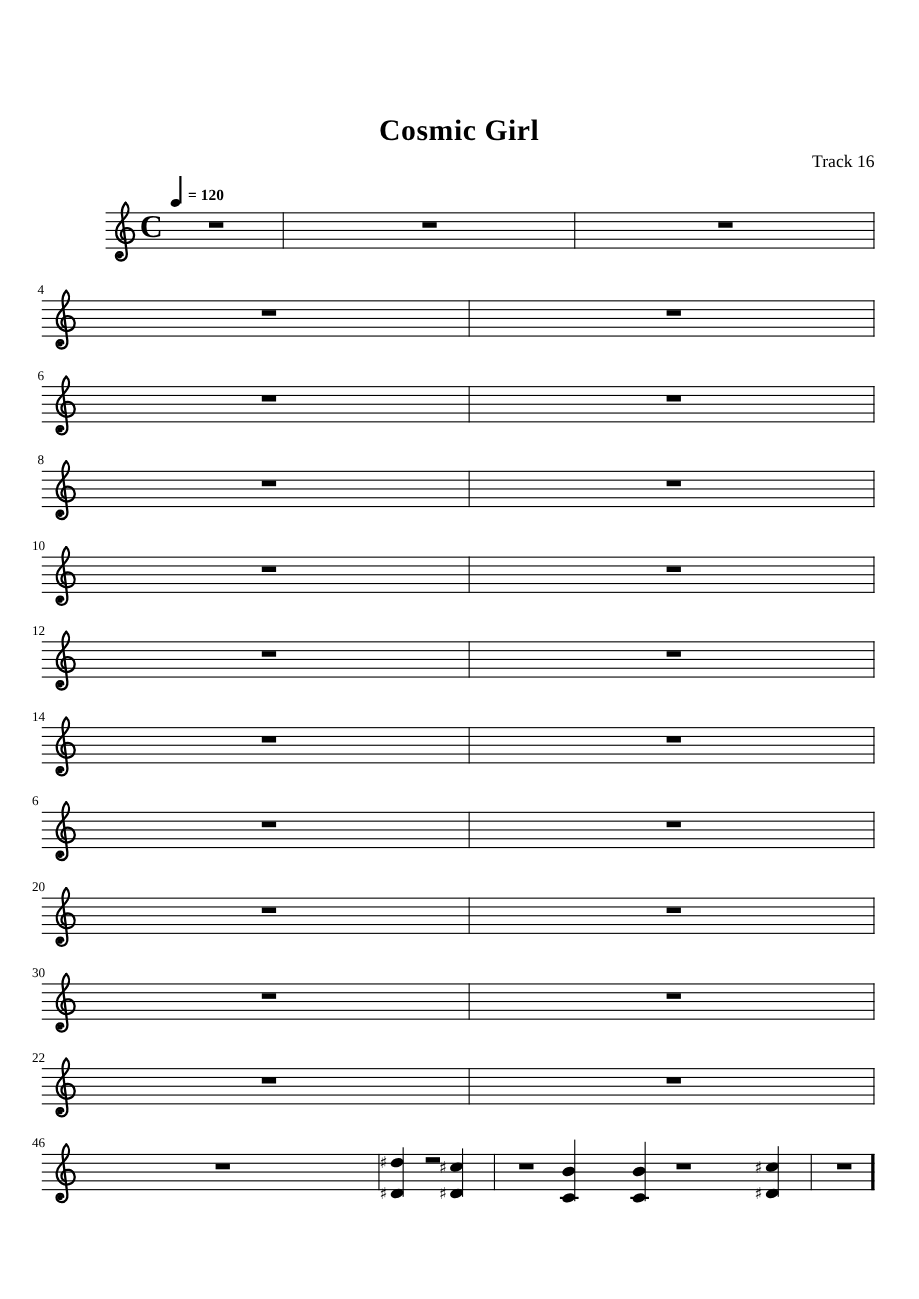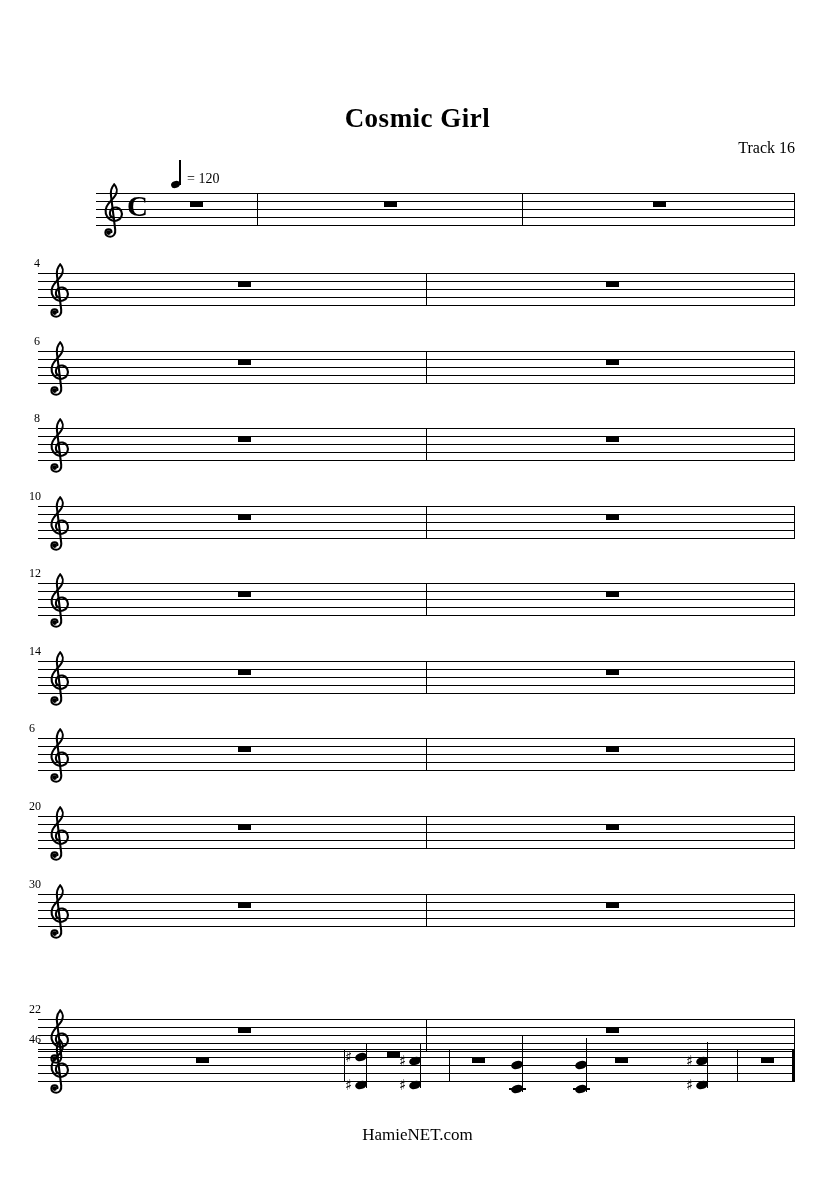--- a/index.html
+++ b/index.html
@@ -11,7 +11,7 @@
          font-size:27px;font-weight:bold;letter-spacing:.5px;}
   .track{position:absolute;top:139px;right:40px;font-size:16px;}
   .footer{position:absolute;top:1125px;left:0;width:100%;text-align:center;font-size:17px;}
-  .tempo{position:absolute;left:164px;top:160px;width:90px;height:32px;}
+  .tempo{position:absolute;left:148px;top:160px;width:90px;height:32px;font-weight:bold;}
   .tempo-head{position:absolute;left:7px;top:21px;width:9px;height:7px;background:#000;
               border-radius:50%;transform:rotate(-18deg);}
   .tempo-stem{position:absolute;left:15.4px;top:0;width:1.4px;height:25px;background:#000;}

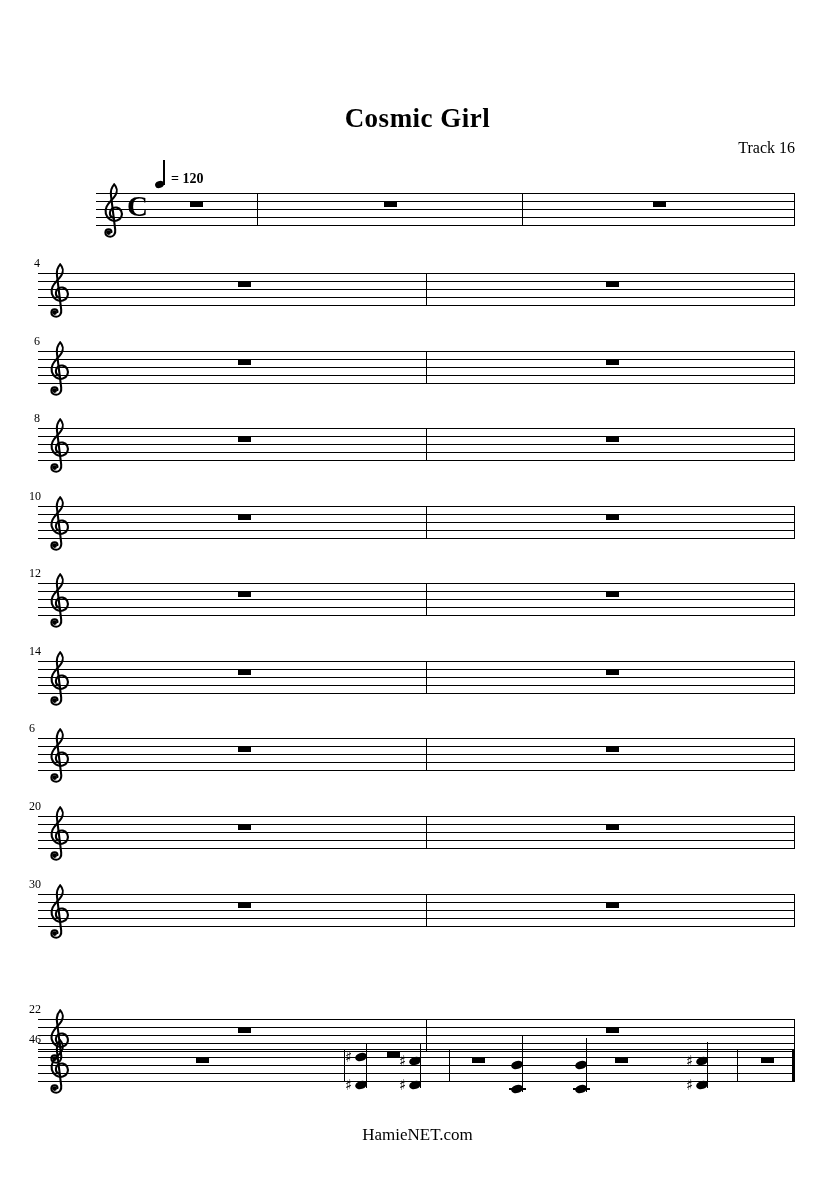--- a/index.html
+++ b/index.html
@@ -217,7 +217,7 @@
       <div class="rest" style="left: 199.5px; top: 9px;"></div>
       <div class="rest" style="left: 567.5px; top: 9px;"></div>
     </div>
-    <div class="system" style="left: 38px; top: 971px; width: 757px; margin-top: 48px;">
+    <div class="system" style="left: 38px; top: 971px; width: 757px;">
       <div class="staff-line" style="top: 0px;"></div>
       <div class="staff-line" style="top: 8px;"></div>
       <div class="staff-line" style="top: 16px;"></div>

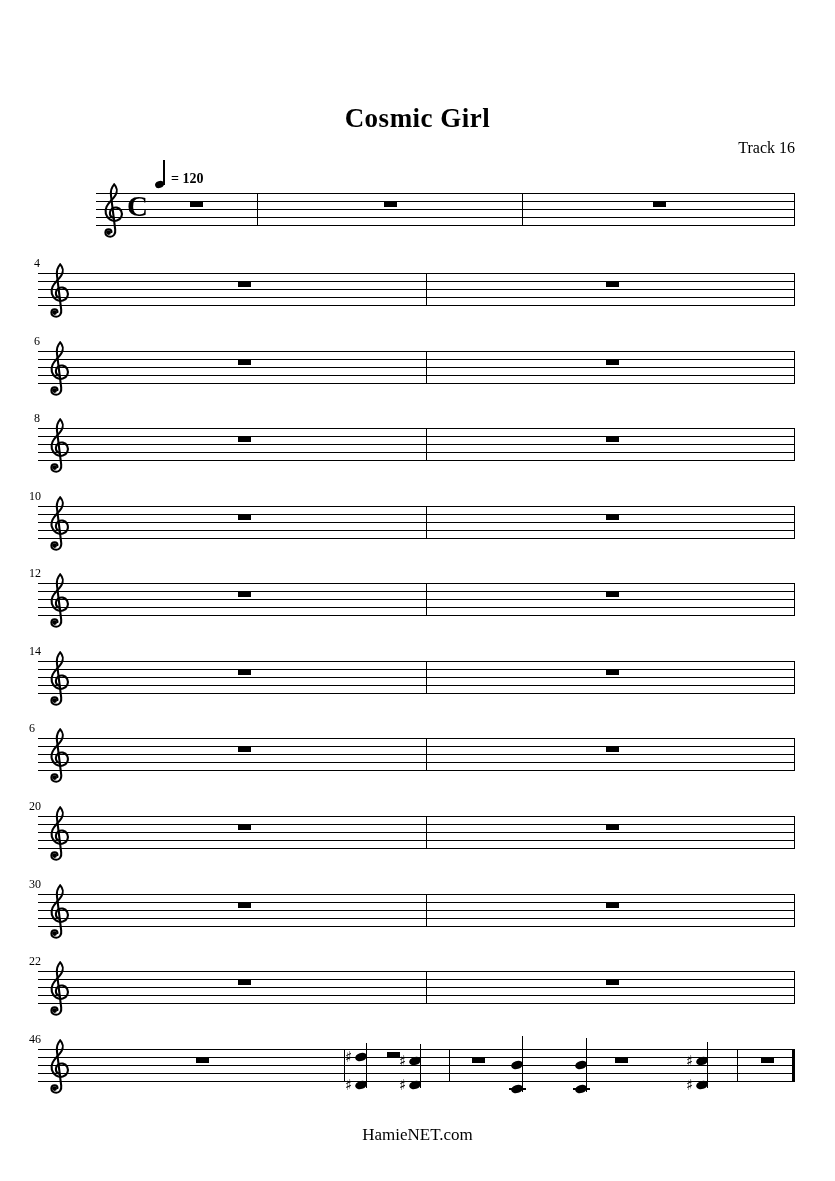--- a/index.html
+++ b/index.html
@@ -45,7 +45,6 @@
 
   <div class="timesig">C</div>
 
-  <div class="footer">HamieNET.com</div>
 <div class="system" style="left: 96px; top: 193px; width: 699px;">
       <div class="staff-line" style="top: 0px;"></div>
       <div class="staff-line" style="top: 8px;"></div>

